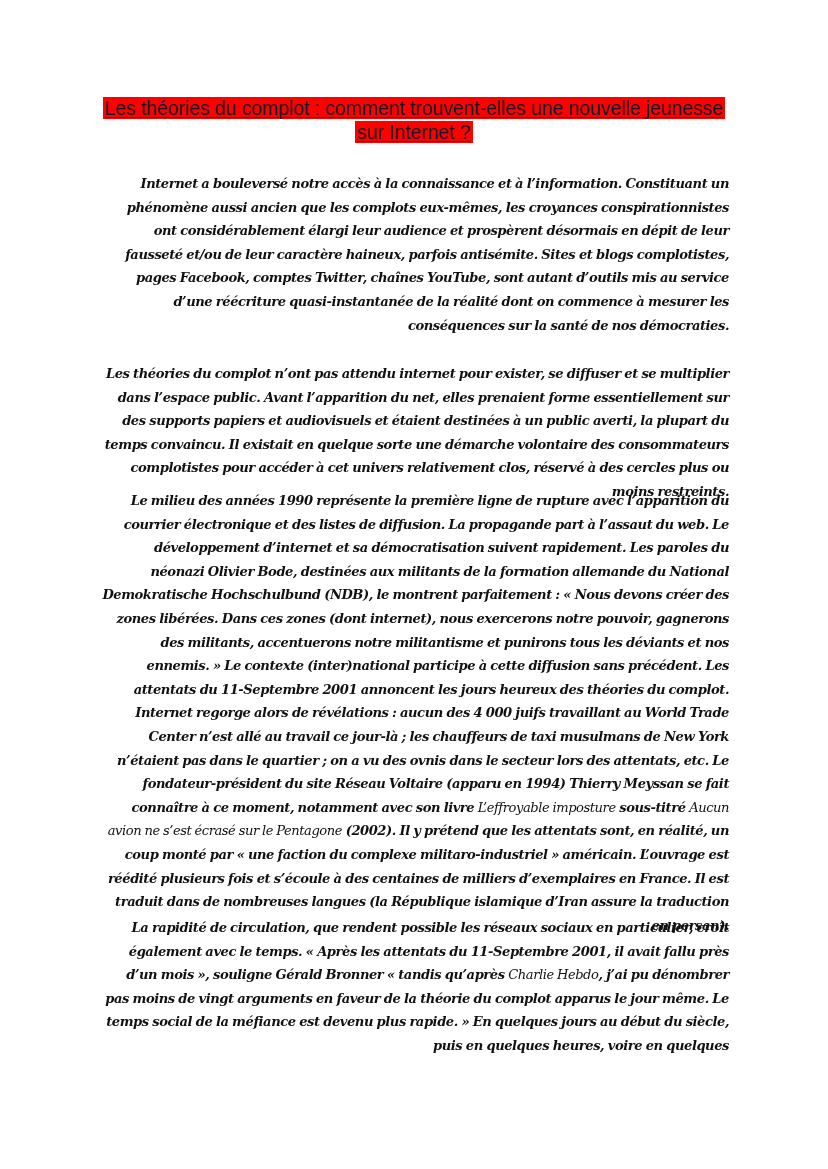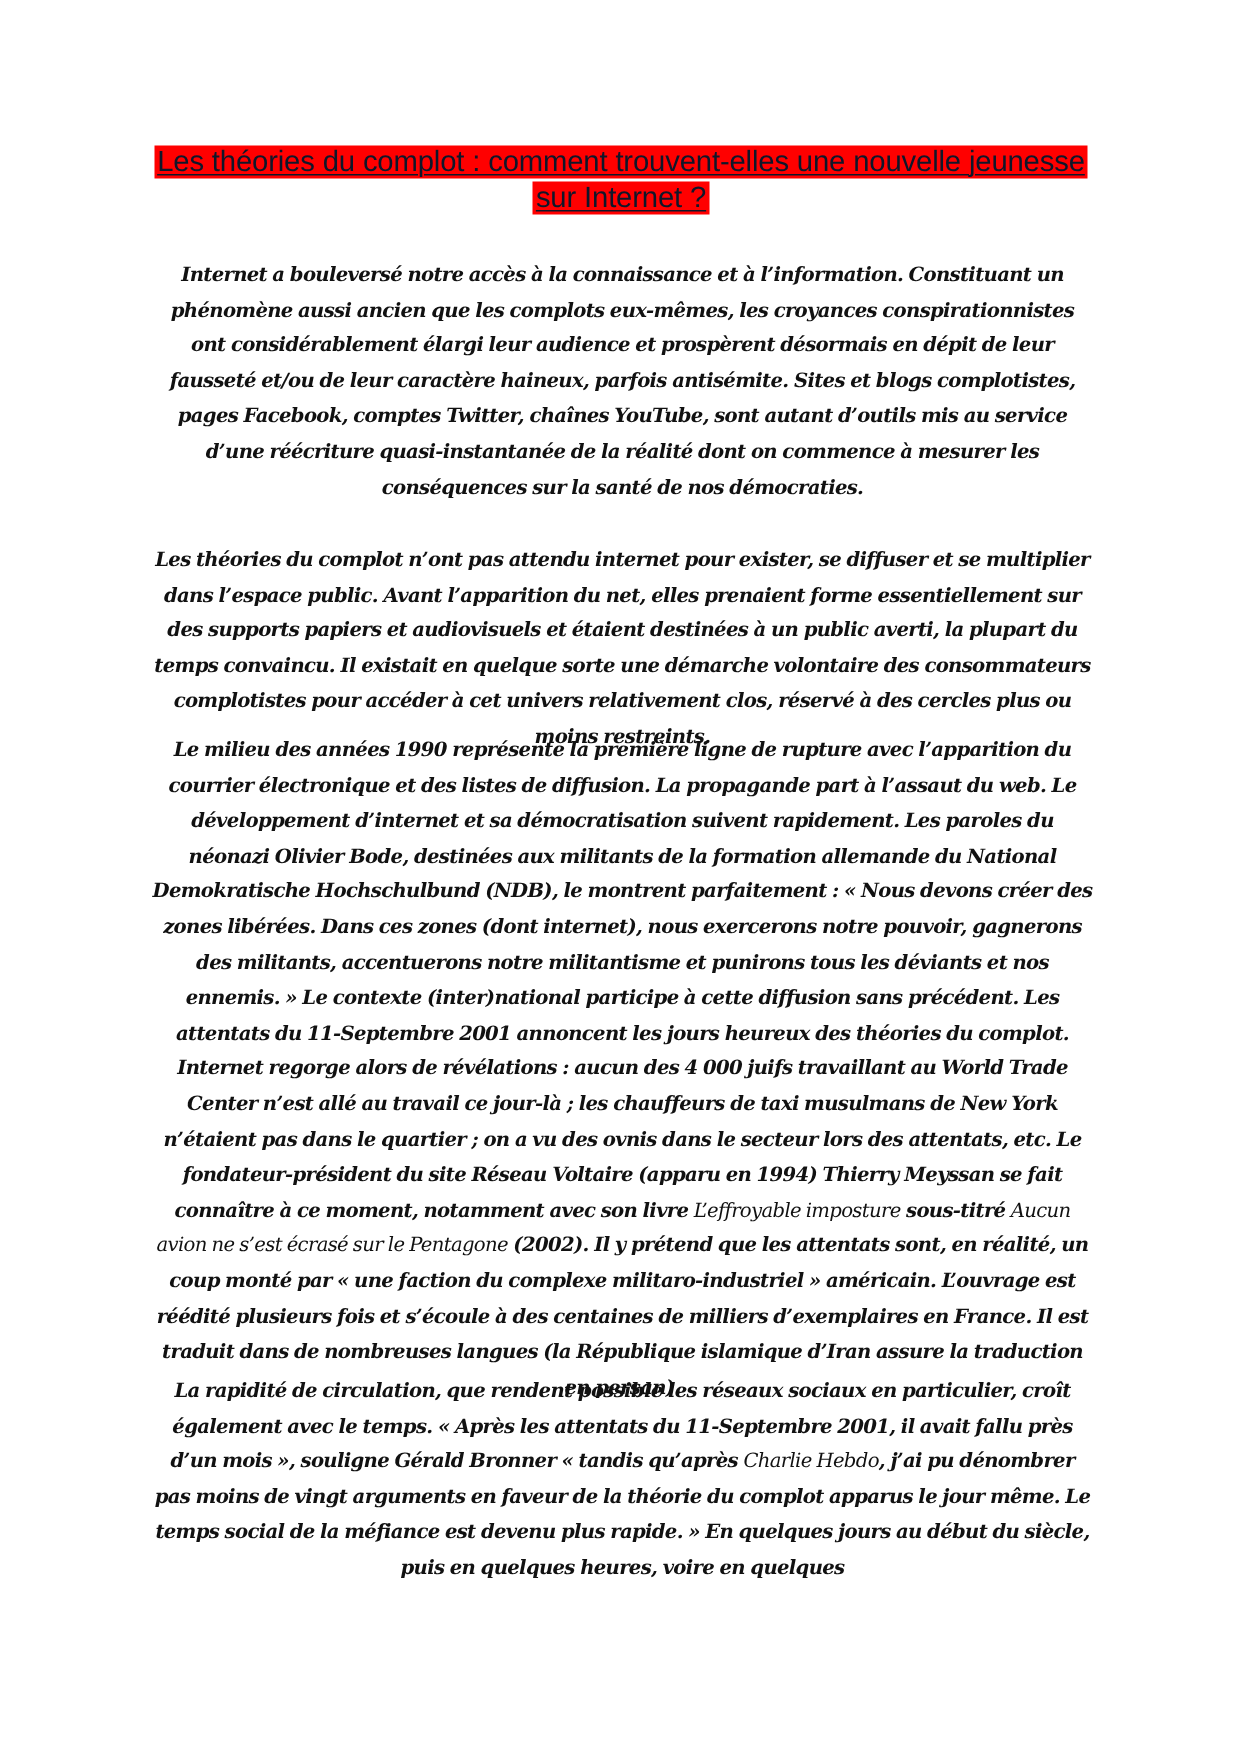--- a/index.html
+++ b/index.html
@@ -58,7 +58,7 @@
     }
     .body p {
       margin: 0;
-      text-align: center;
+      text-align: right;
     }
     .p1 { top: 172px; }
     .p2 { top: 362px; }

